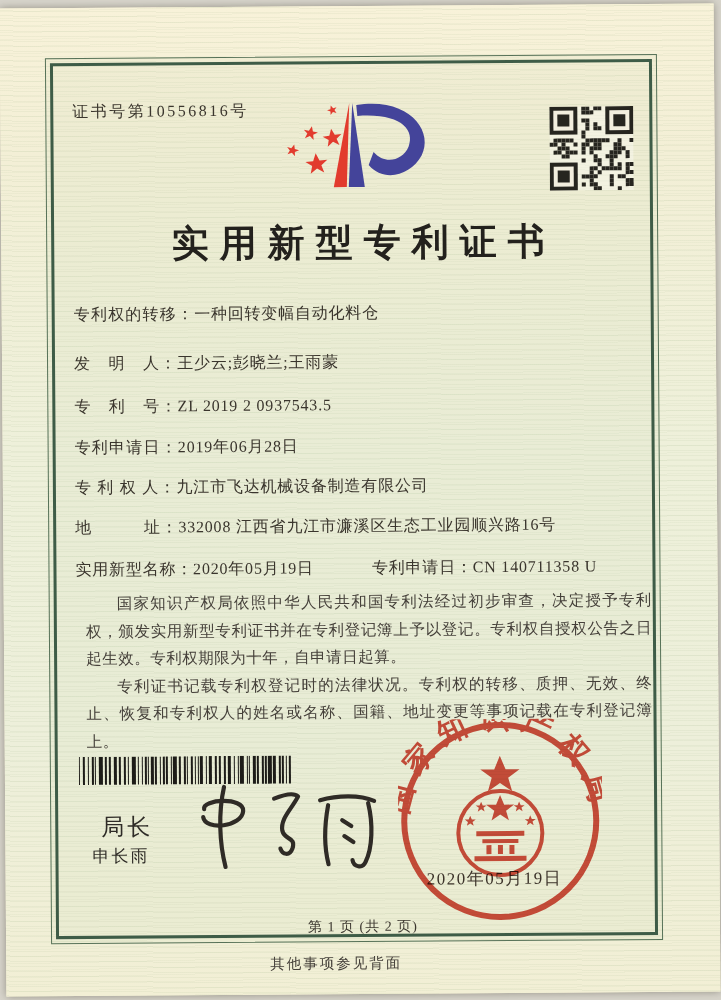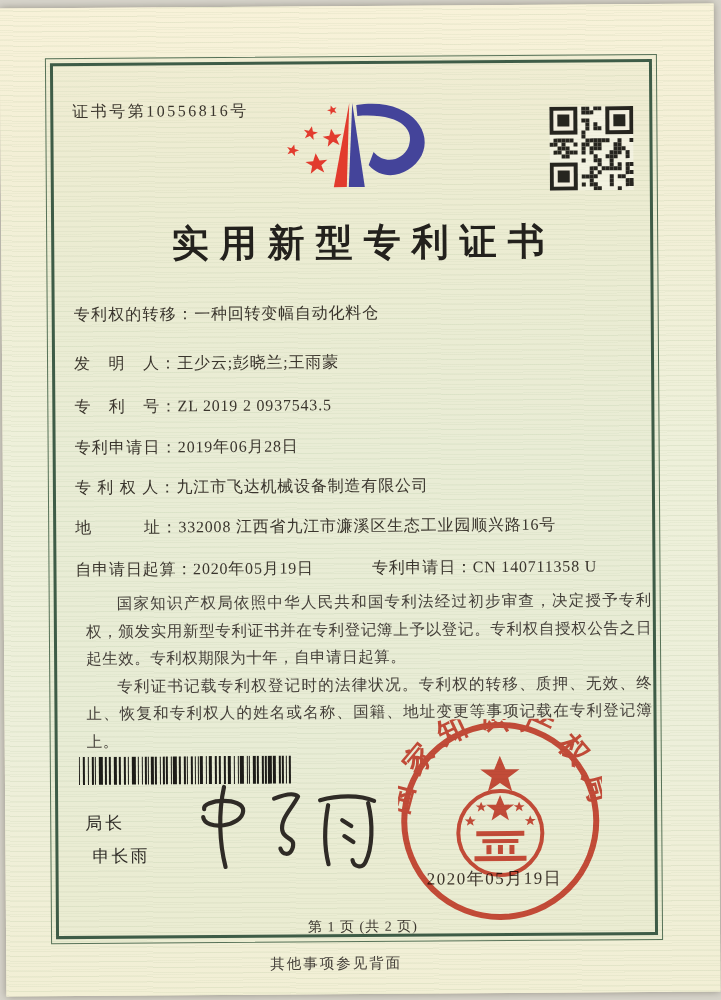--- a/index.html
+++ b/index.html
@@ -258,7 +258,7 @@
   </div>
 
   <div class="grant-row">
-    <span><span class="lab">自申请日起算：</span><span>2020年05月19日</span></span>
+    <span><span class="lab">实用新型名称：</span><span>2020年05月19日</span></span>
     <span><span class="lab">专利申请日：</span><span>CN 140711358 U</span></span>
   </div>
 

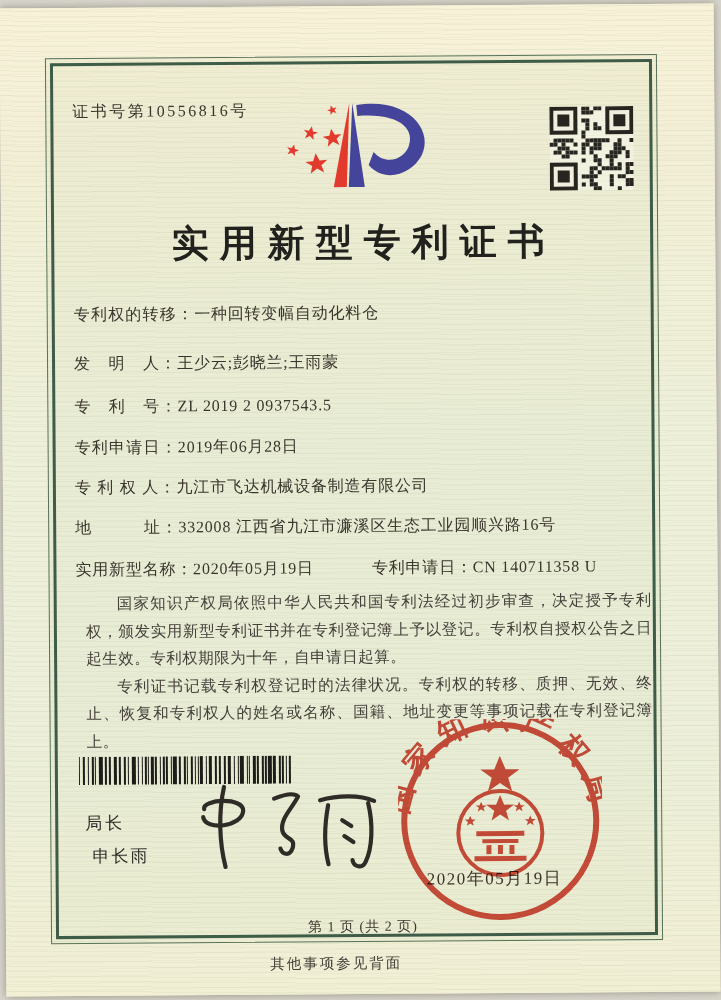--- a/index.html
+++ b/index.html
@@ -56,7 +56,7 @@
     color:#45403a;letter-spacing:0.5px;text-align:justify;
   }
   .barcode{position:absolute;left:74px;top:749px;width:215px;height:30px;z-index:2;}
-  .signer-title{position:absolute;left:80px;top:804px;font-size:17px;letter-spacing:3px;color:#2f2c27;z-index:2;}
+  .signer-title{position:absolute;left:96px;top:804px;font-size:23px;letter-spacing:3px;color:#2f2c27;z-index:2;}
   .signer-name{position:absolute;left:87px;top:837px;font-size:17px;letter-spacing:2px;color:#2f2c27;z-index:2;}
   .signature{position:absolute;left:187px;top:768px;width:190px;height:100px;z-index:3;}
   .issue-date{

